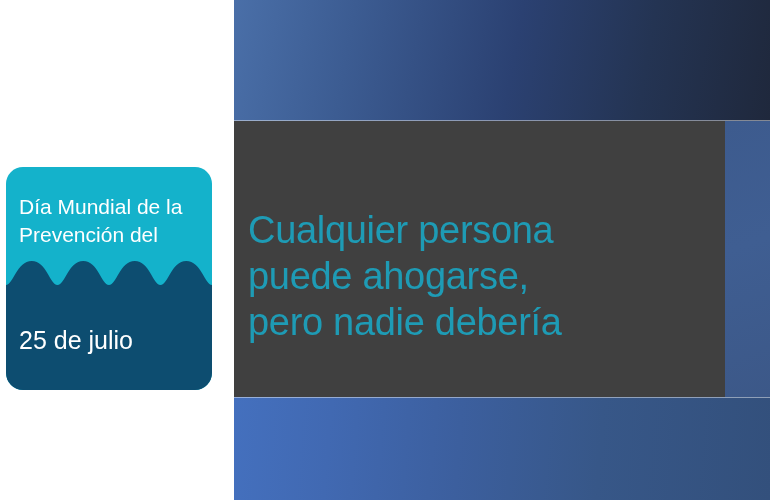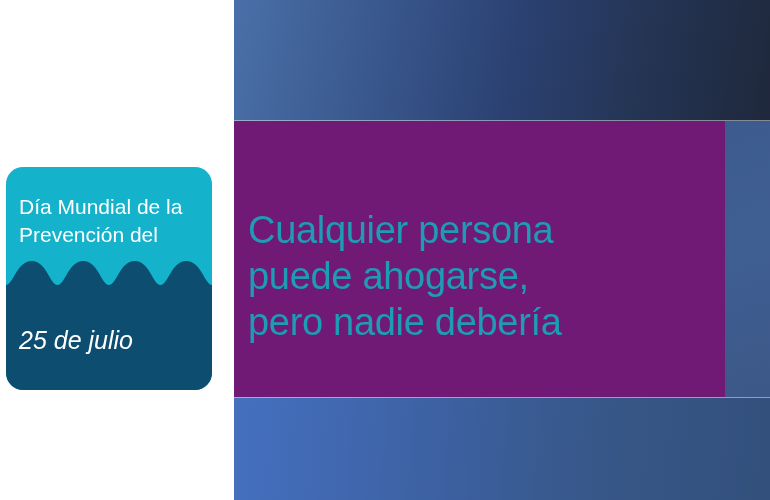--- a/index.html
+++ b/index.html
@@ -61,7 +61,7 @@
     top: 121px;
     width: 491px;
     height: 276px;
-    background: #701a75;
+    background: #404040;
   }
 
   

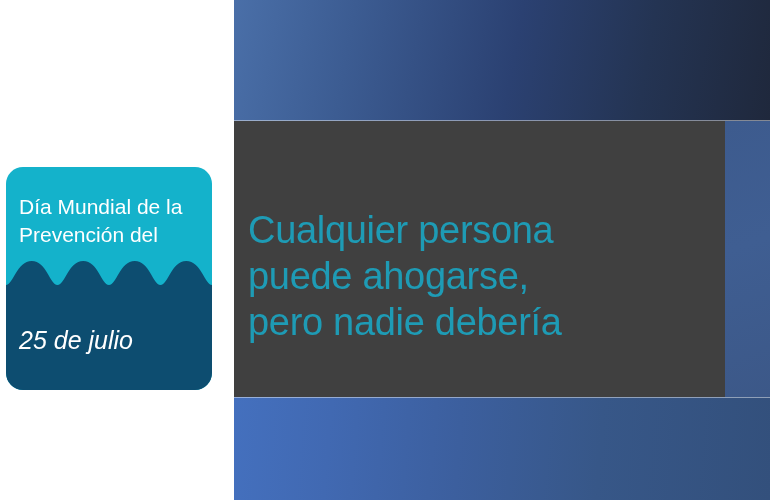--- a/index.html
+++ b/index.html
@@ -131,7 +131,6 @@
     font-size: 25px;
     line-height: 32px;
     font-weight: 400;
-    font-style: italic;
   }
 </style>
 </head>

